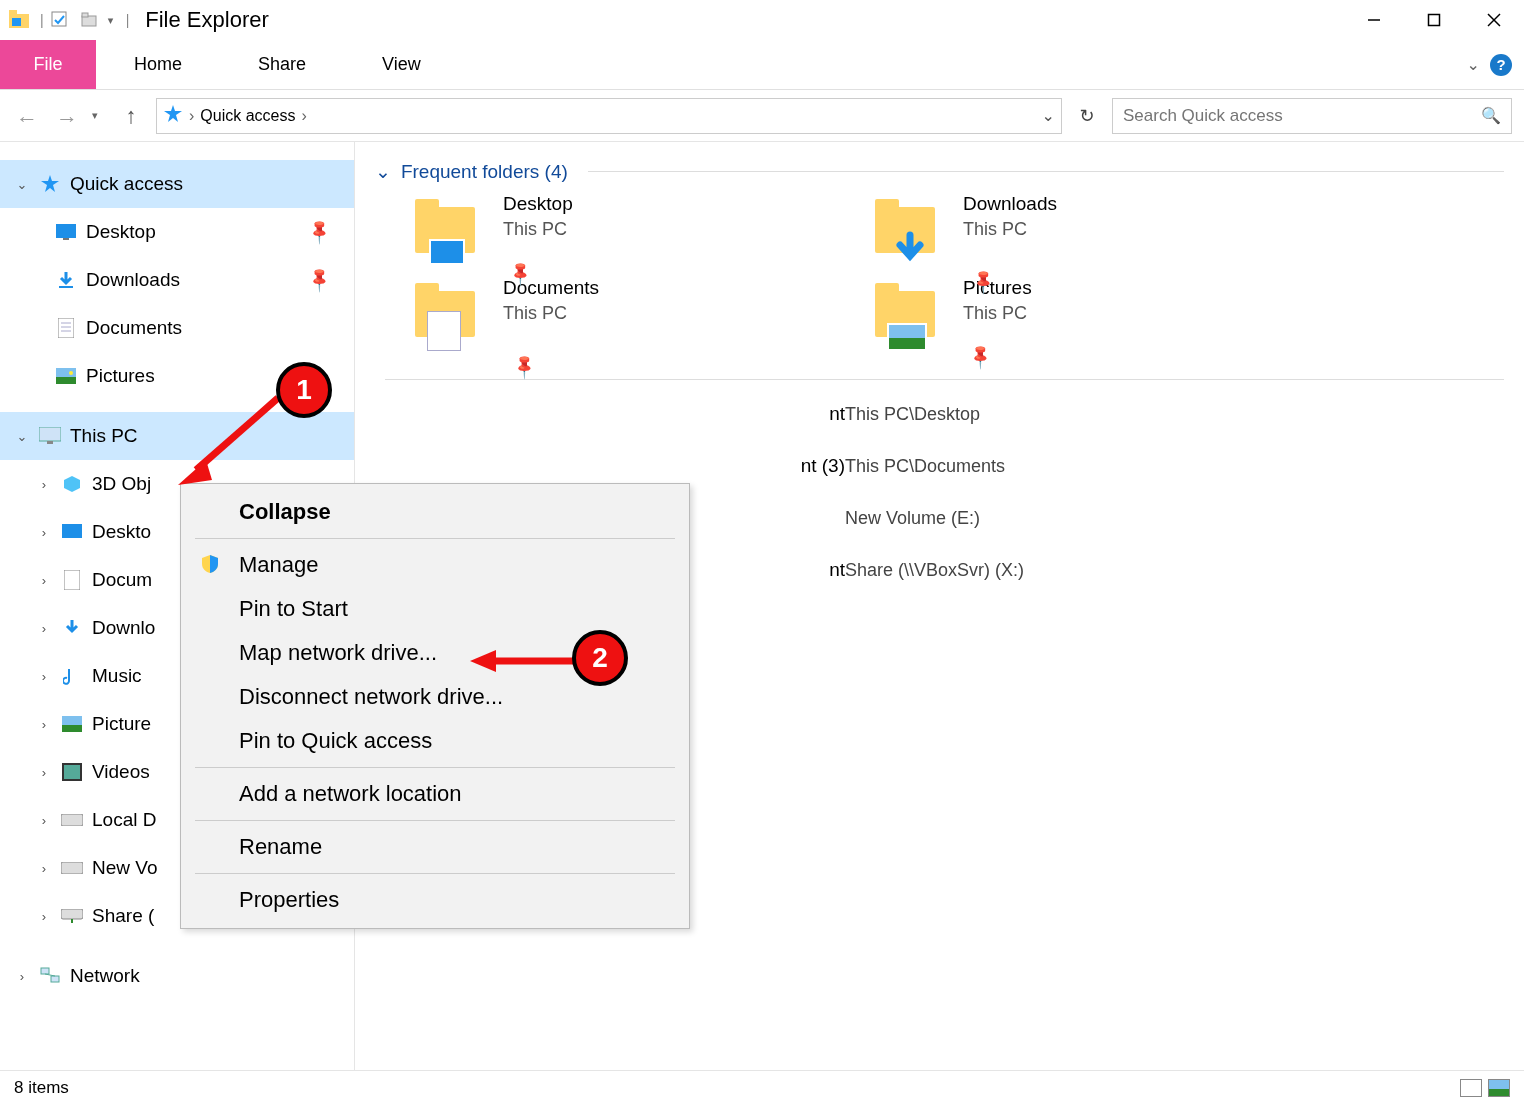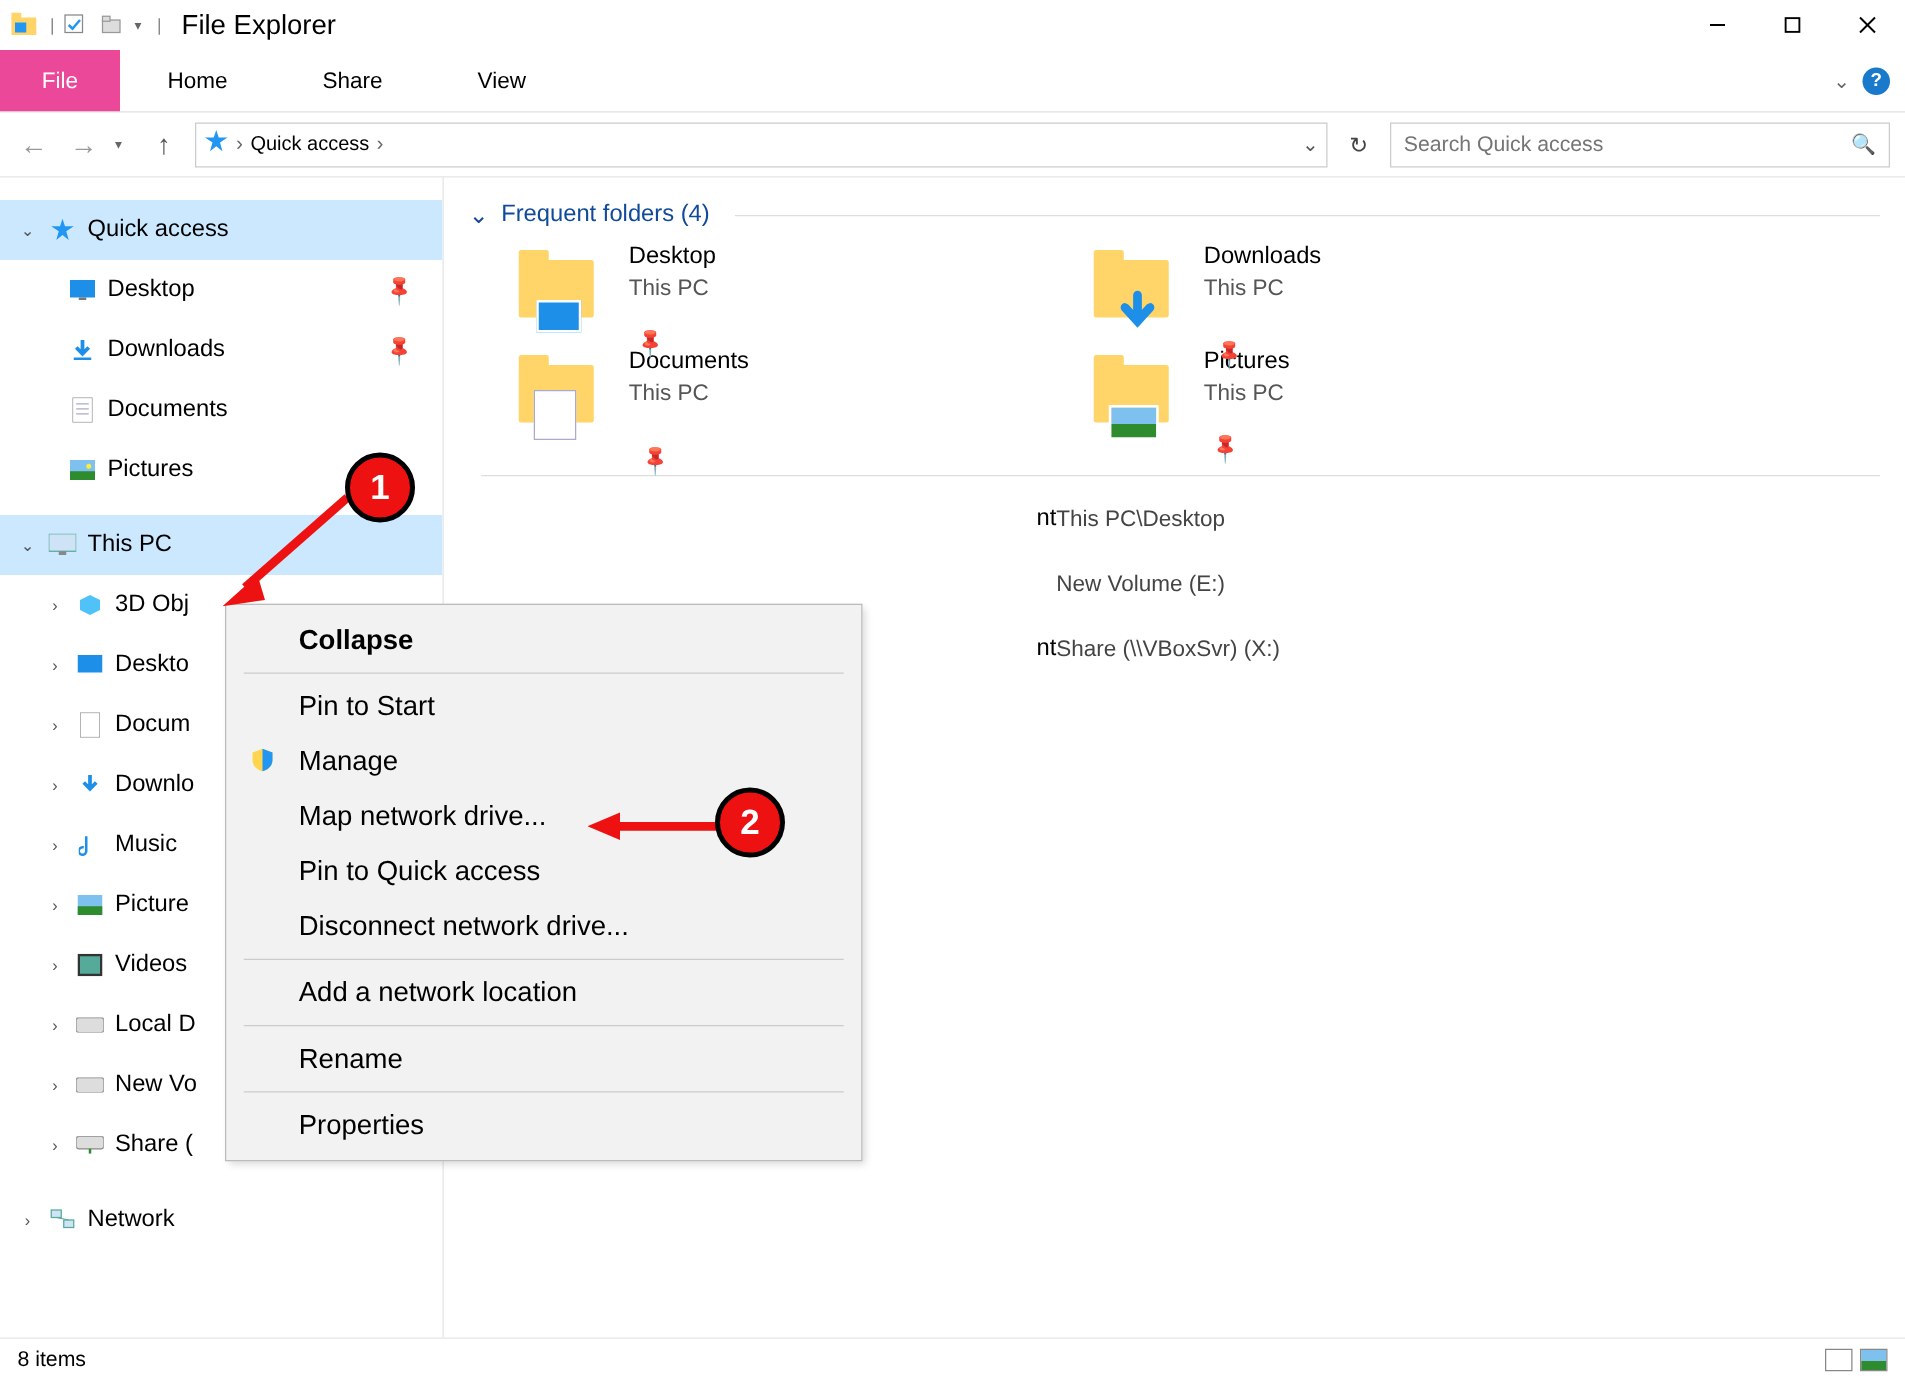--- a/index.html
+++ b/index.html
@@ -411,6 +411,10 @@
     <div class="recent-right">This PC\Desktop</div>
         </div>
         <div class="recent-row">
+          <div class="recent-left" style="text-align:right">nt (3)</div>
+    <div class="recent-right">This PC\Documents</div>
+        </div>
+        <div class="recent-row">
           <div class="recent-left" style="text-align:right"></div>
     <div class="recent-right">New Volume (E:)</div>
         </div>

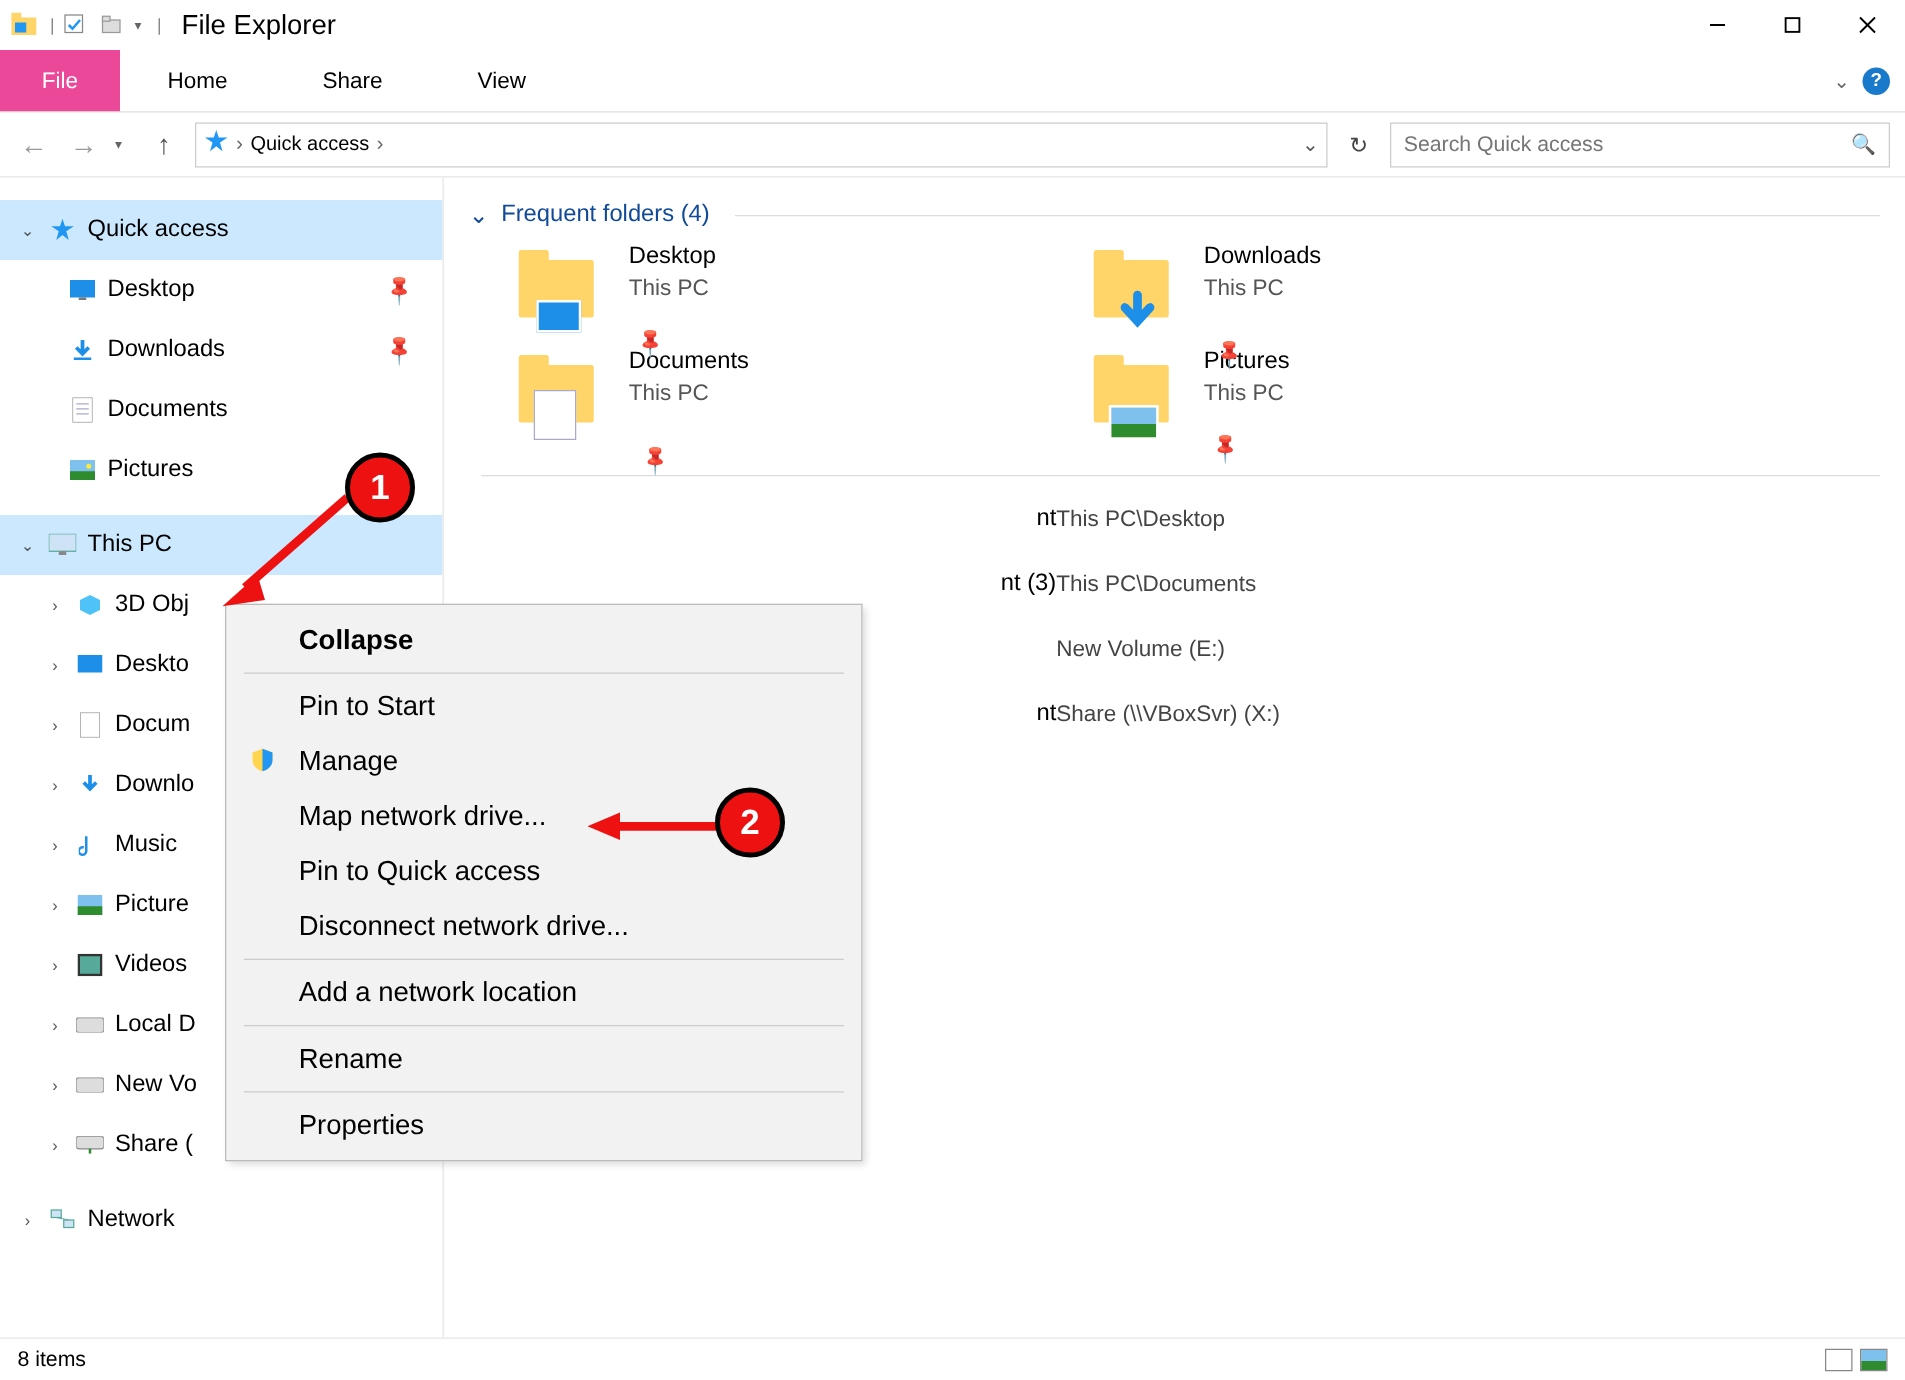--- a/index.html
+++ b/index.html
@@ -440,9 +440,6 @@
     </div>
     <div class="cm-sep"></div>
     <div class="cm-item">
-      <span>Pin to Start</span>
-    </div>
-    <div class="cm-item">
       <span class="cm-shield"><svg width="22" height="22">
           <path d="M11 2 L19 5 v6 c0 5 -4 8 -8 9 c-4 -1 -8 -4 -8 -9 V5 Z" fill="#ffd54f"></path>
           <path d="M11 2 L19 5 v6 c0 5 -4 8 -8 9 V2" fill="#2196f3"></path>
@@ -450,6 +447,9 @@
       <span>Manage</span>
     </div>
     <div class="cm-item">
+      <span>Pin to Start</span>
+    </div>
+    <div class="cm-item">
       <span>Map network drive...</span>
     </div>
     <div class="cm-item">

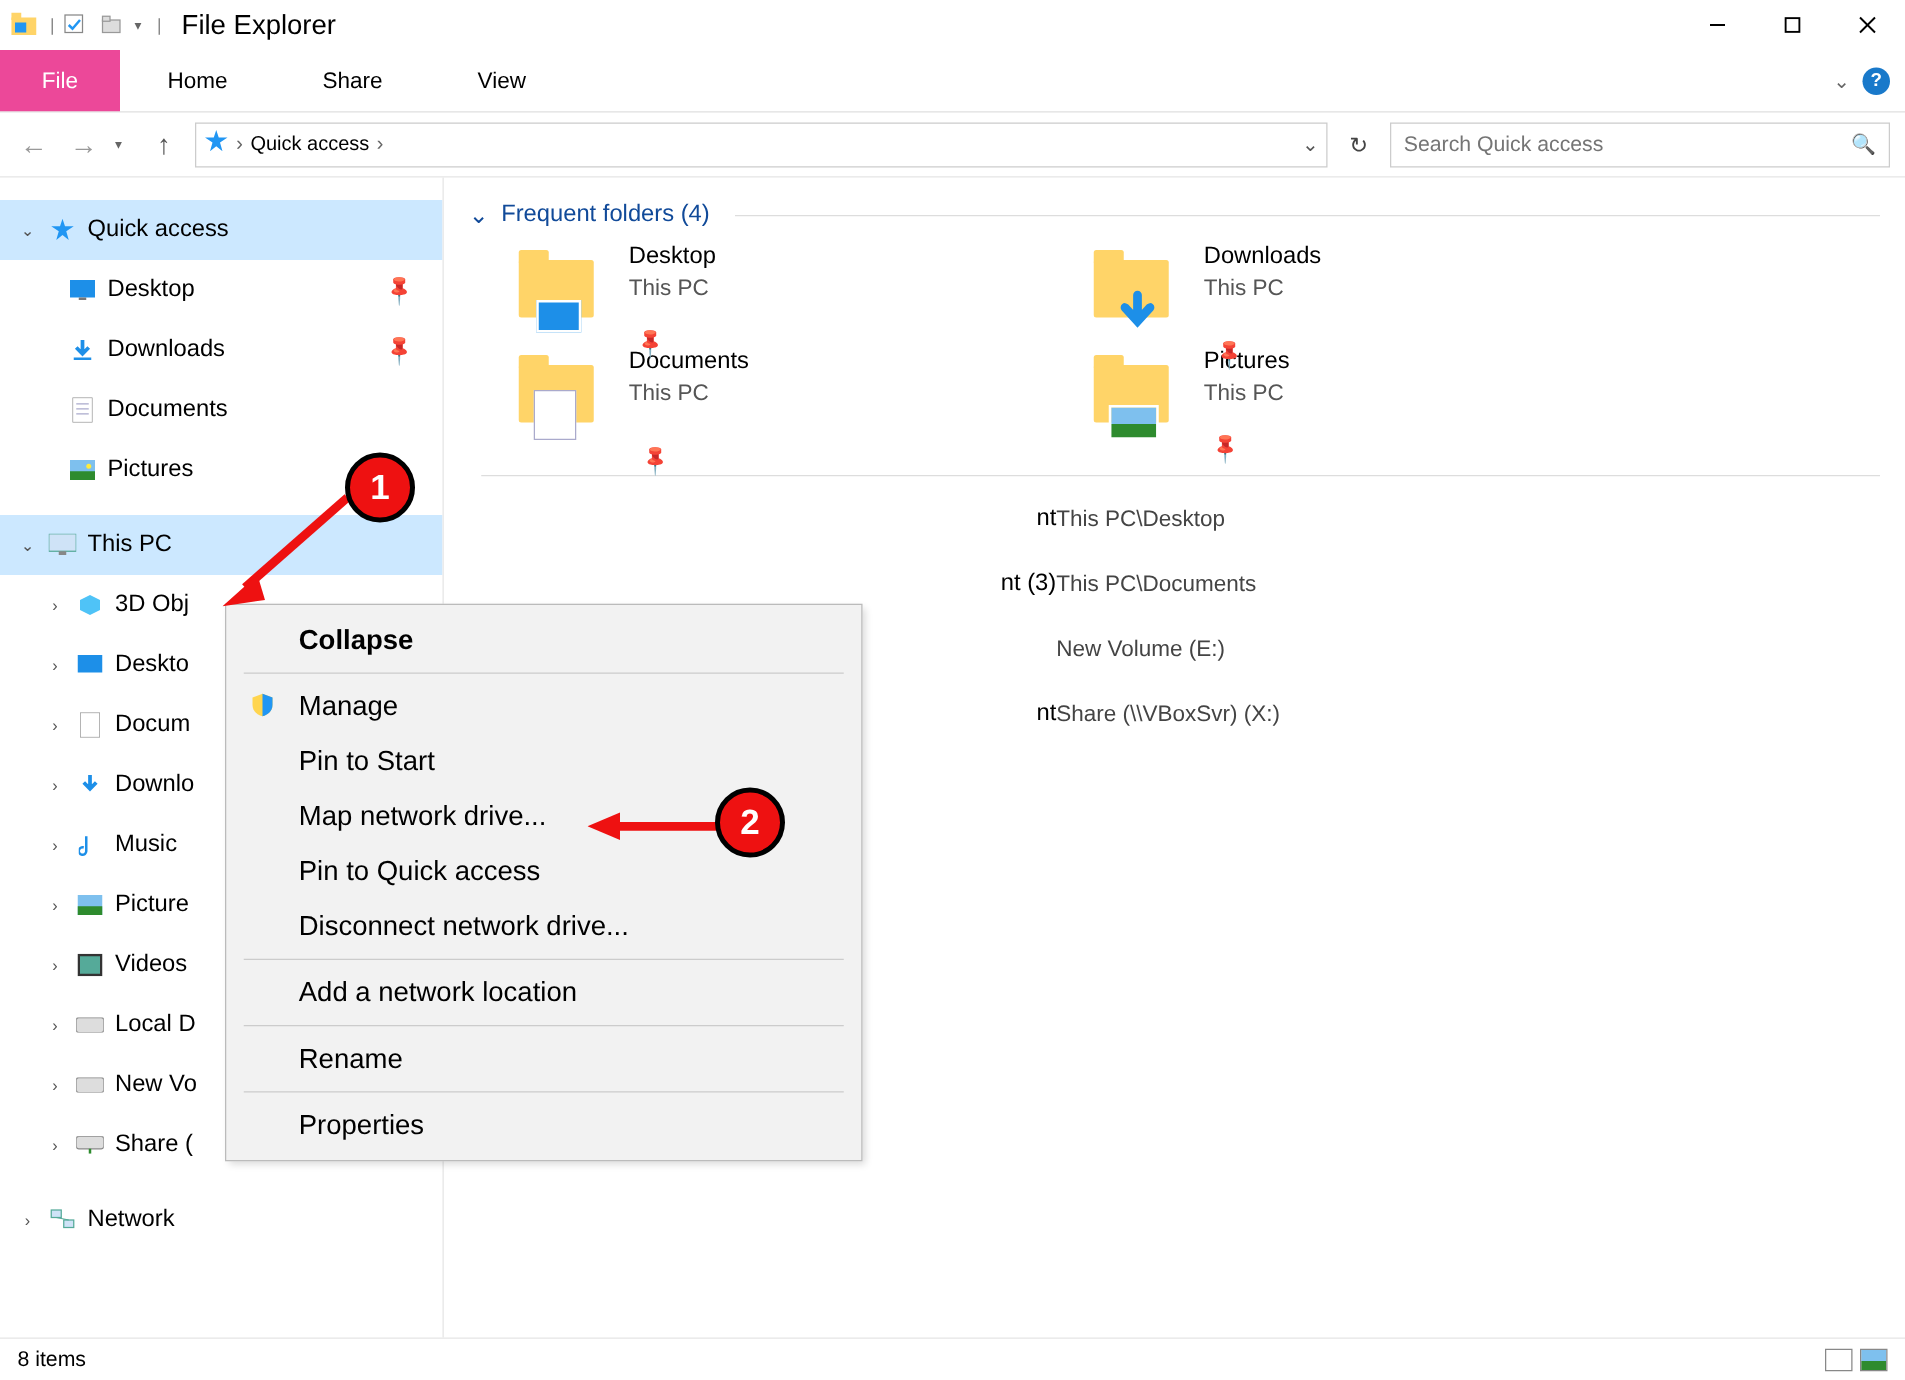--- a/index.html
+++ b/index.html
@@ -453,10 +453,10 @@
       <span>Map network drive...</span>
     </div>
     <div class="cm-item">
+      <span>Disconnect network drive...</span>
+    </div>
+    <div class="cm-item">
       <span>Pin to Quick access</span>
-    </div>
-    <div class="cm-item">
-      <span>Disconnect network drive...</span>
     </div>
     <div class="cm-sep"></div>
     <div class="cm-item">

